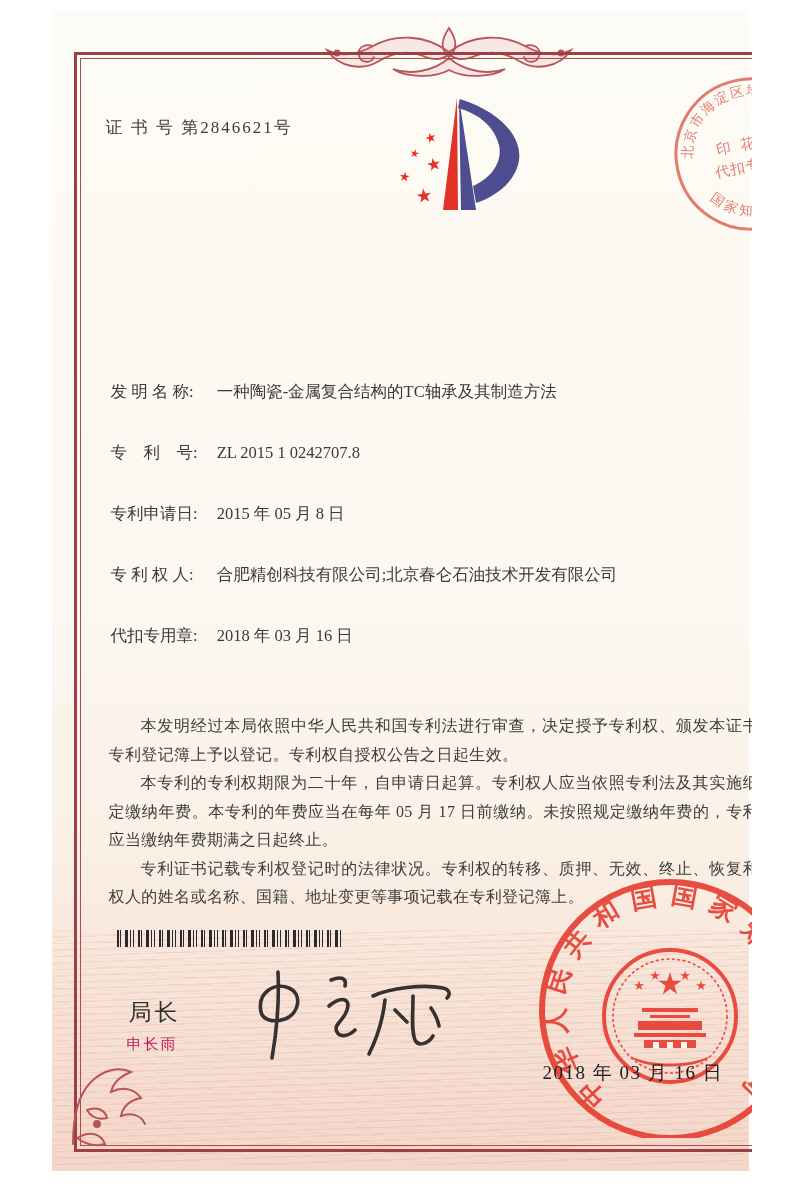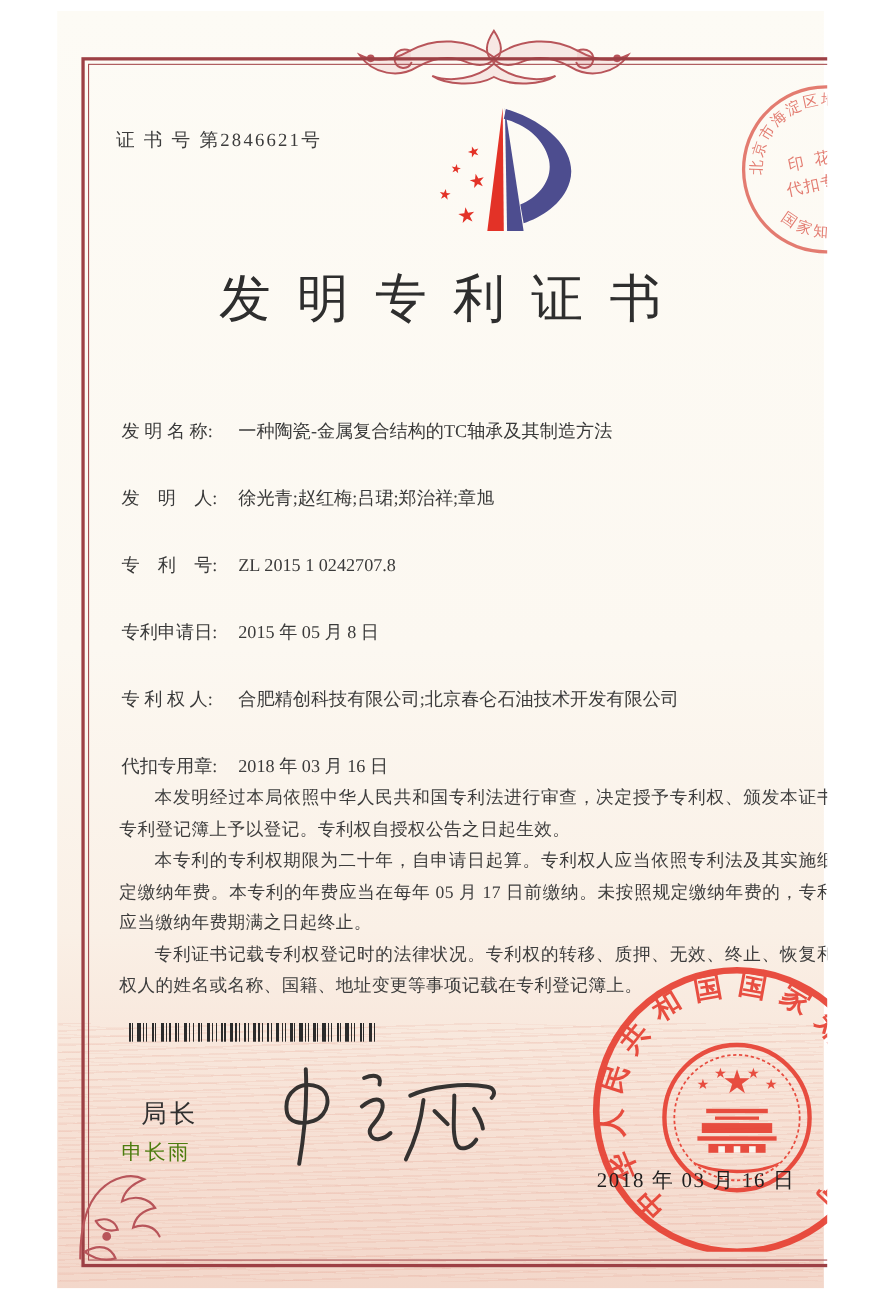--- a/index.html
+++ b/index.html
@@ -116,7 +116,6 @@
     </g>
   </svg>
 
-  <div class="title">发明专利证书</div>
 
   <div class="fields">
     <div class="row">

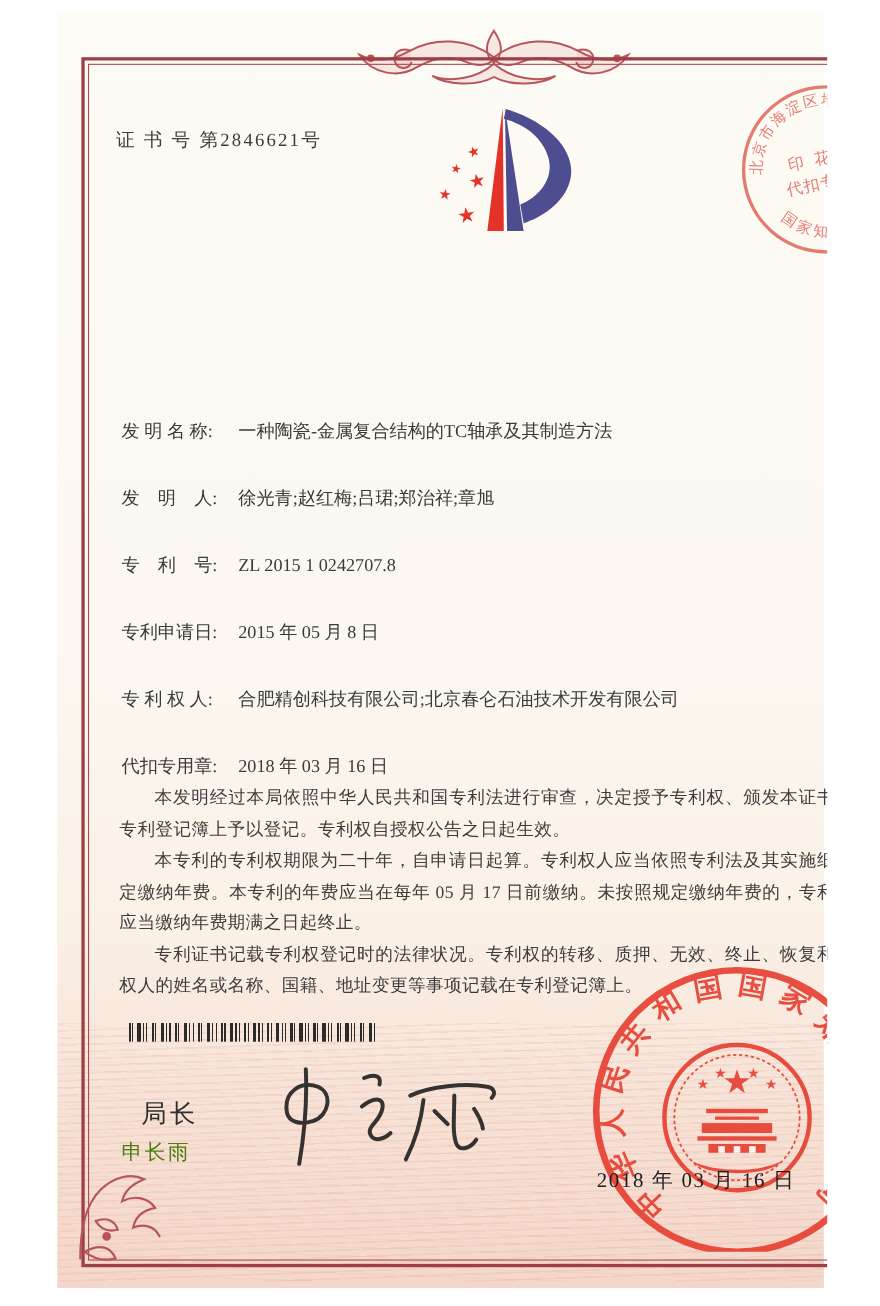--- a/index.html
+++ b/index.html
@@ -123,10 +123,6 @@
       <span class="val">一种陶瓷-金属复合结构的TC轴承及其制造方法</span>
     </div>
     <div class="row">
-      <span class="lbl">发　明　人:</span>
-      <span class="val">徐光青;赵红梅;吕珺;郑治祥;章旭</span>
-    </div>
-    <div class="row">
       <span class="lbl">专　利　号:</span>
       <span class="val">ZL 2015 1 0242707.8</span>
     </div>

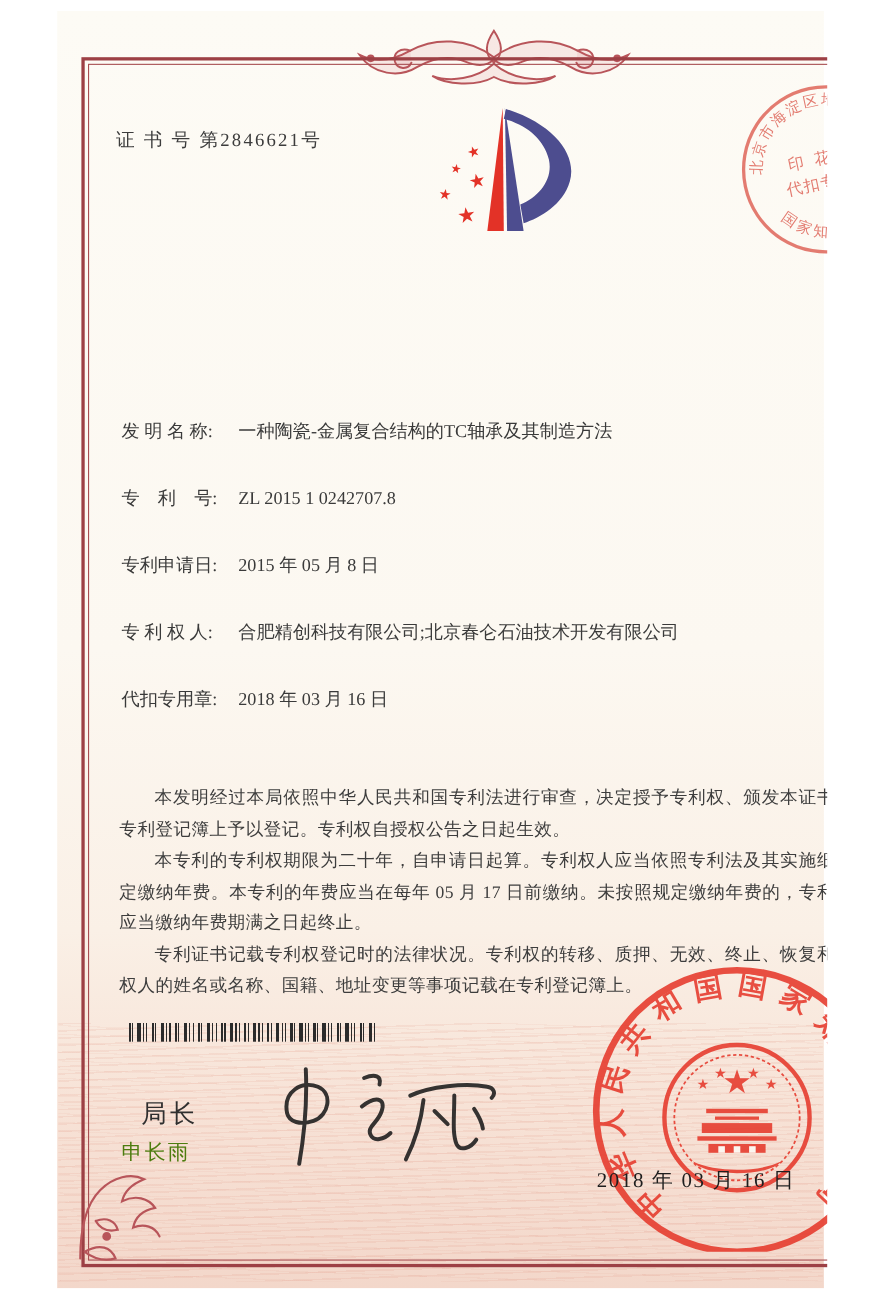--- a/index.html
+++ b/index.html
@@ -33,7 +33,7 @@
              #2b2b2b 13px 14px,transparent 14px 16px,
              #2b2b2b 16px 17px,transparent 17px 21px);}
   .director-label{position:absolute;left:80px;top:997px;font-size:23px;color:#2f2f2f;letter-spacing:3px;}
-  .director-name{position:absolute;left:62px;top:1035px;font-size:19px;color:#4d7c0f;letter-spacing:2px;}
+  .director-name{position:absolute;left:78px;top:1035px;font-size:15px;color:#be185d;letter-spacing:2px;}
   .signature{position:absolute;left:196px;top:966px;}
   .logo{position:absolute;left:330px;top:86px;}
   .tax-seal{position:absolute;left:622px;top:74px;}

